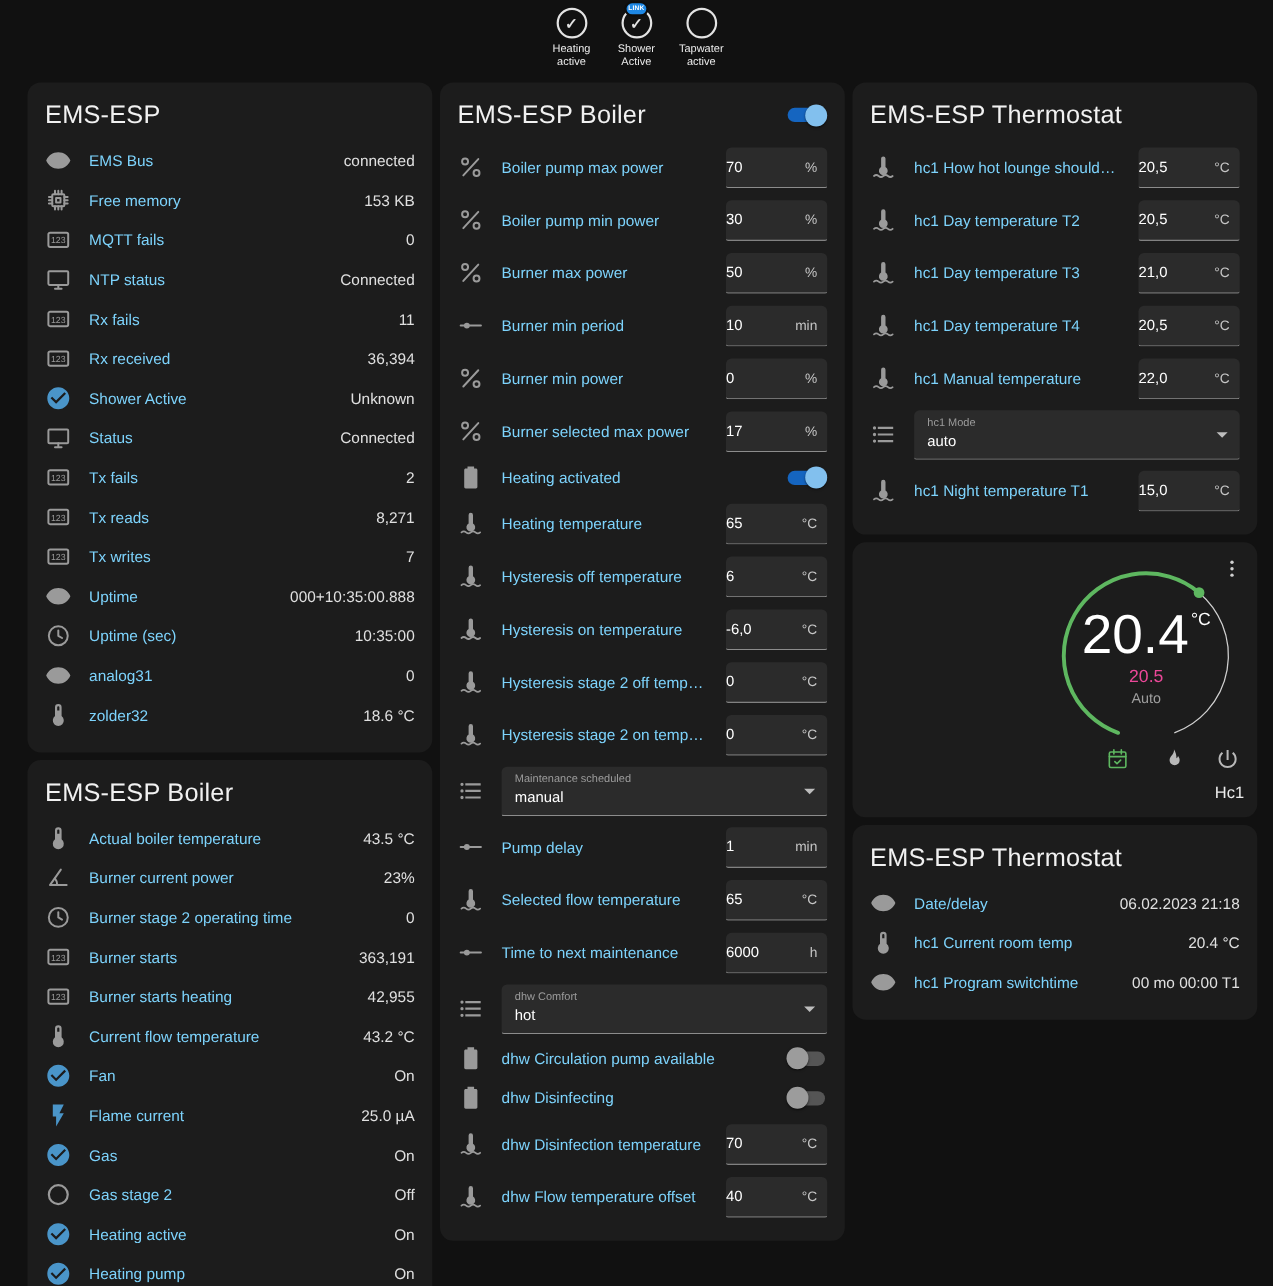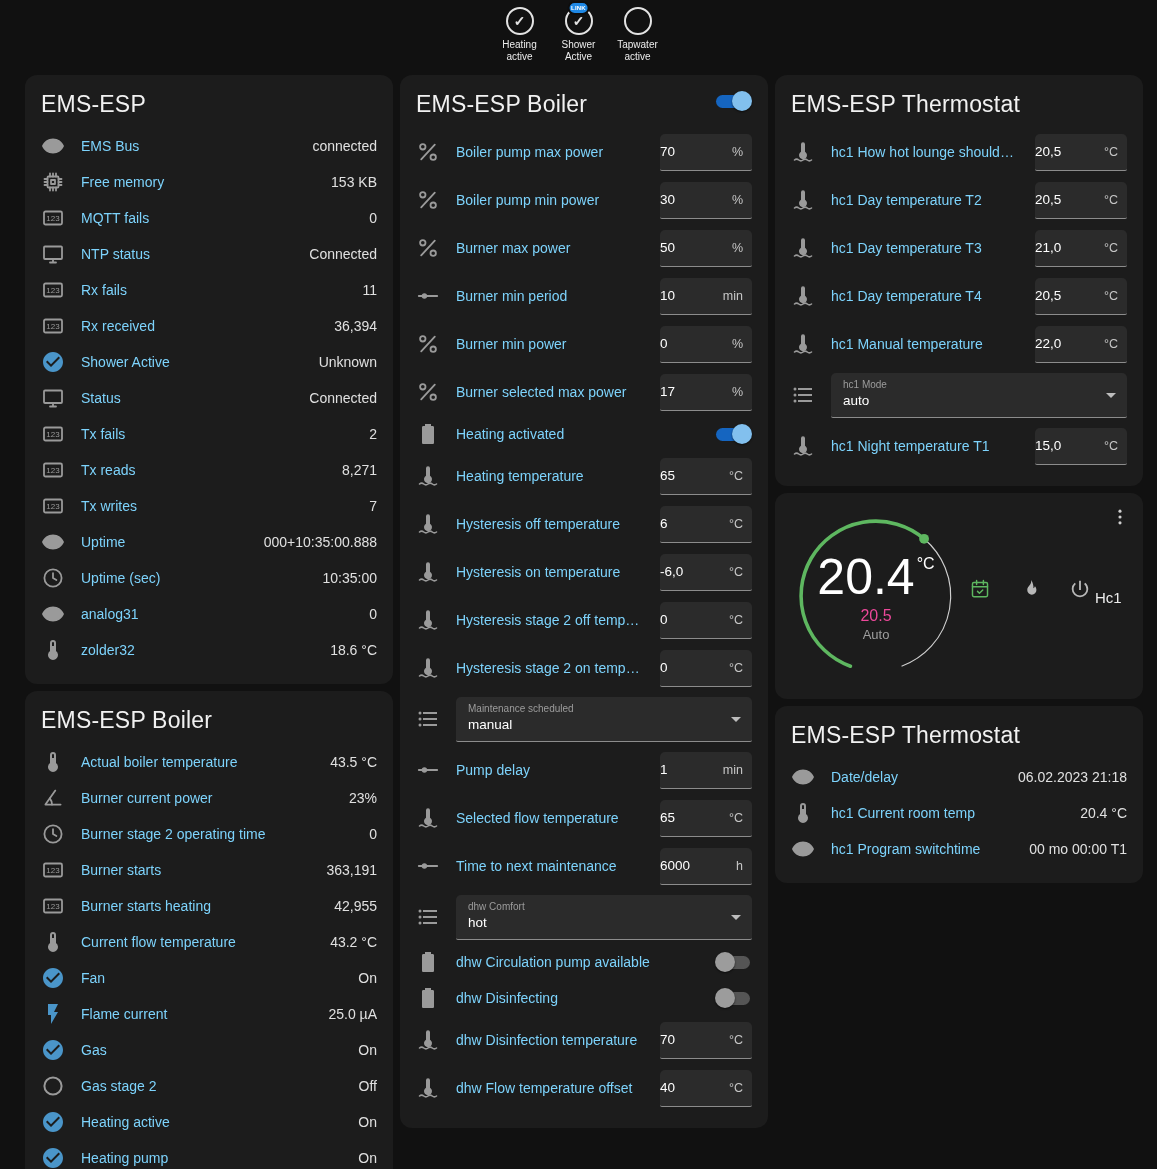--- a/index.html
+++ b/index.html
@@ -28,7 +28,7 @@
   .grid{display:flex; gap:7px; padding:0 14px 0 25px; align-items:flex-start}
   .col{width:368px; flex:none; display:flex; flex-direction:column; gap:7px}
   .card{background:var(--card-bg); border-radius:12px; overflow:hidden}
-  .card-header{display:flex; justify-content:space-between; padding:16px 16px 10px}
+  .card-header{display:flex; align-items:center; justify-content:space-between; padding:16px 16px 10px}
   .card-title{margin:0; font-size:23px; font-weight:400; color:#f1f1f1; letter-spacing:.2px}
   .card-body{padding:0 16px 16px}
 

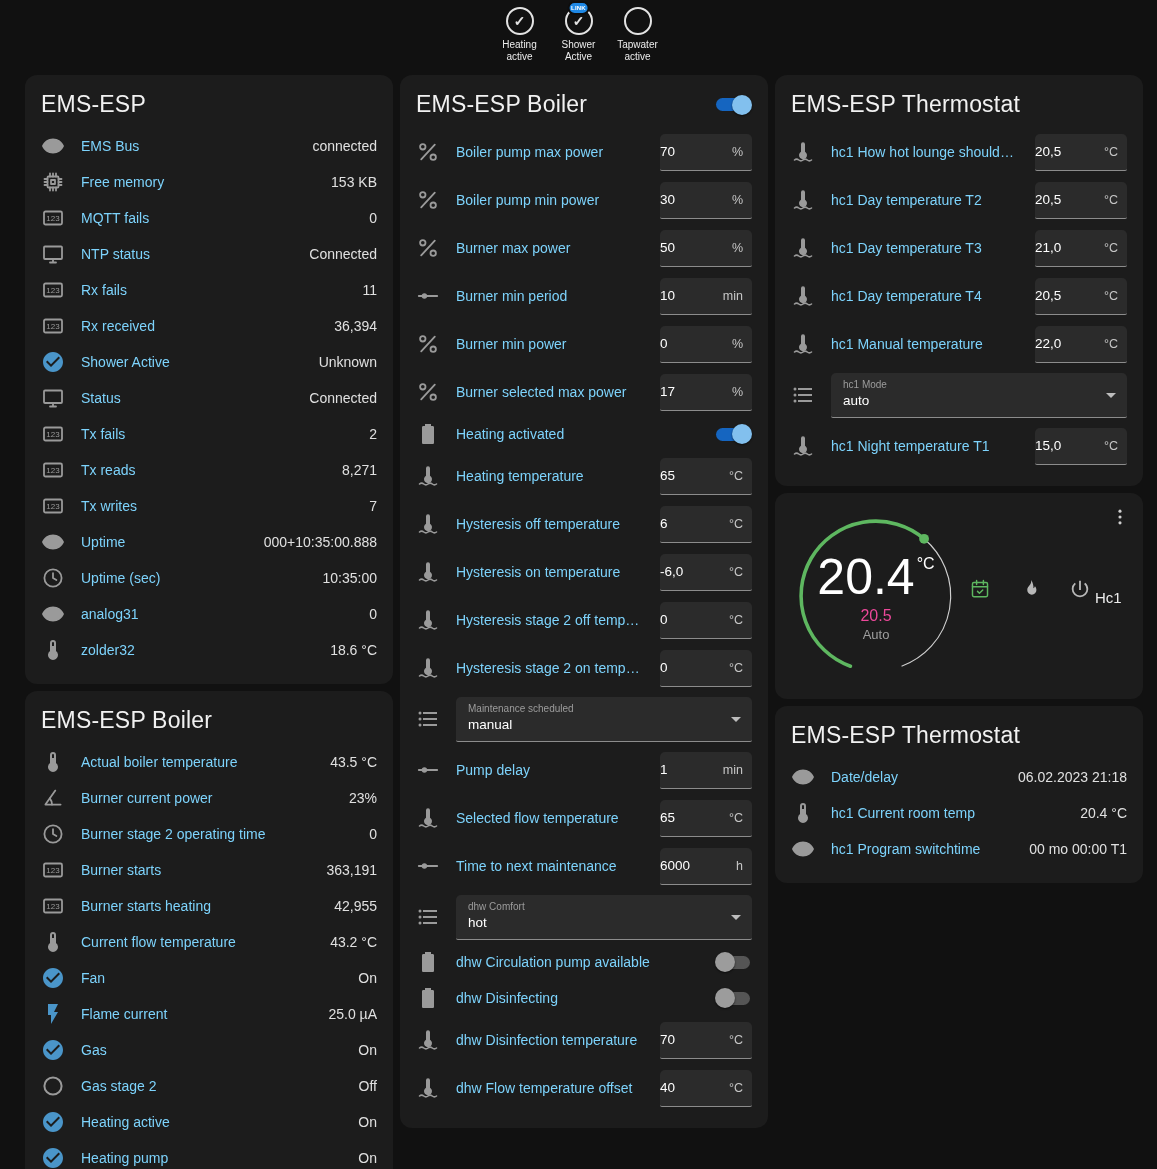--- a/index.html
+++ b/index.html
@@ -65,7 +65,7 @@
   .switch.on .knob{left:17px; background:var(--accent-knob)}
 
   
-  .climate-card{position:relative; padding:10px 12px 14px; display:flex; flex-direction:row; align-items:center}
+  .climate-card{position:relative; padding:10px 12px 14px; display:flex; flex-direction:column; align-items:flex-end}
   .menu-btn{position:absolute; top:10px; right:8px; width:30px; height:30px; background:none; border:none;
     color:#cfcfcf; cursor:pointer; padding:3px}
   .menu-btn svg{width:22px; height:22px}

